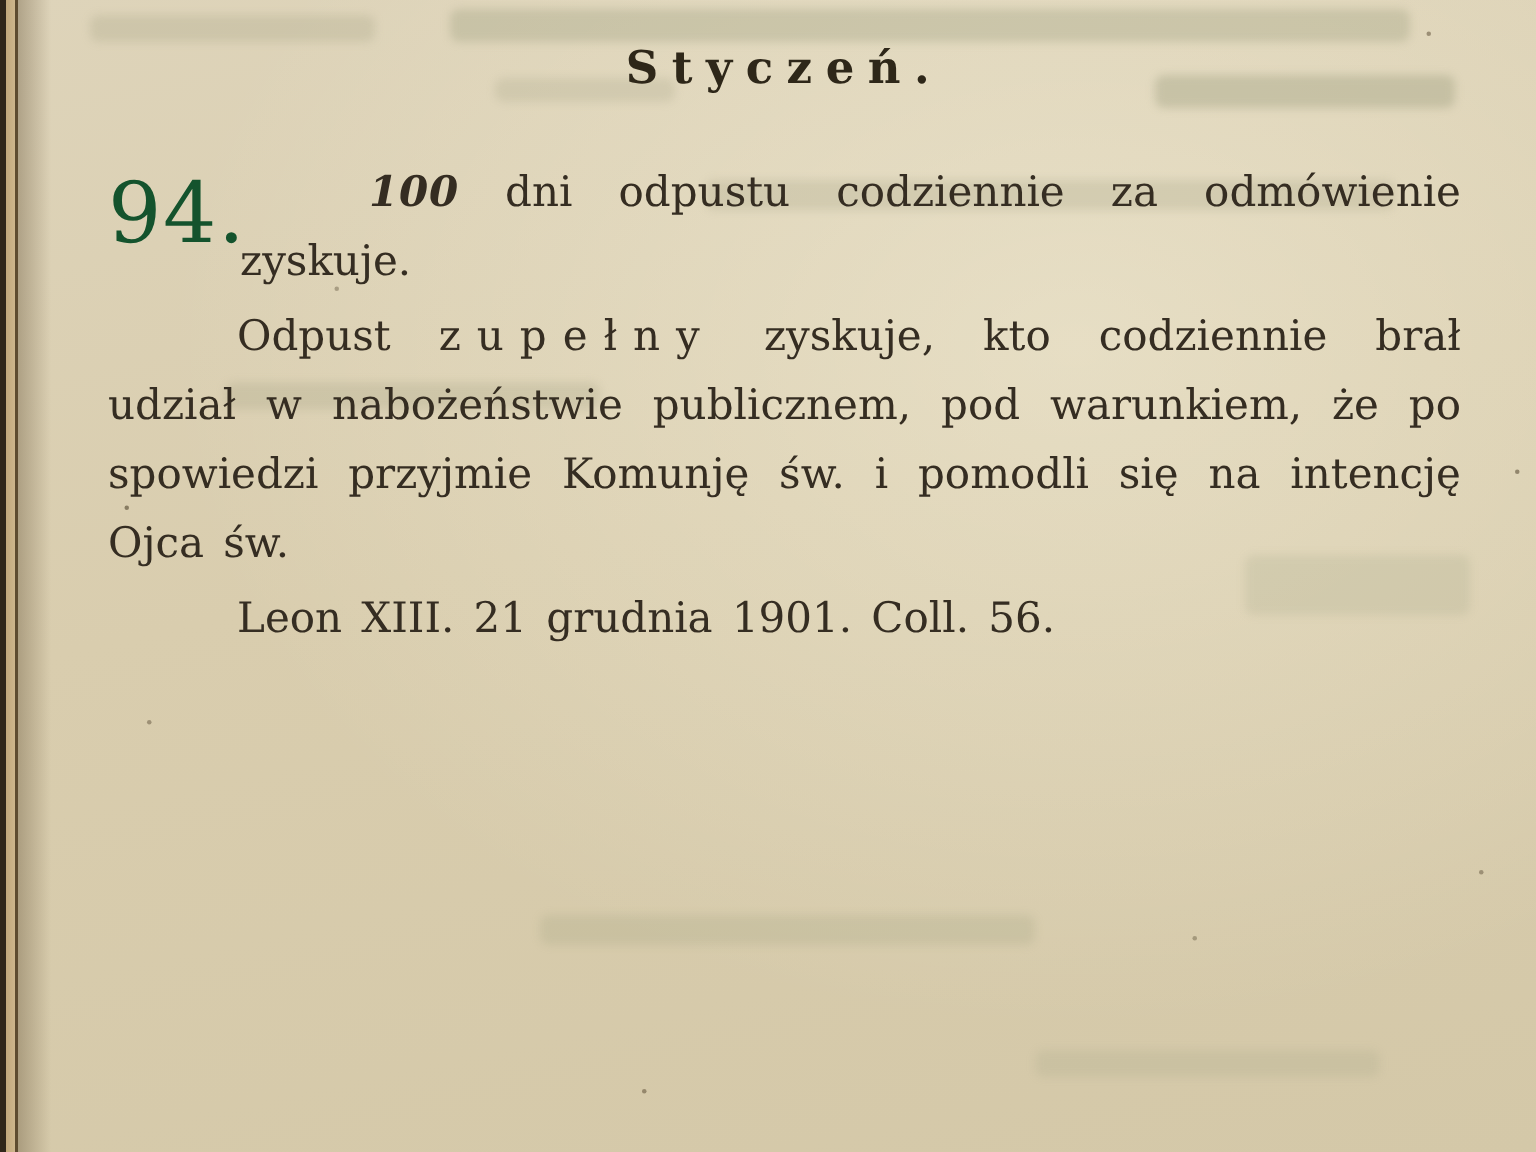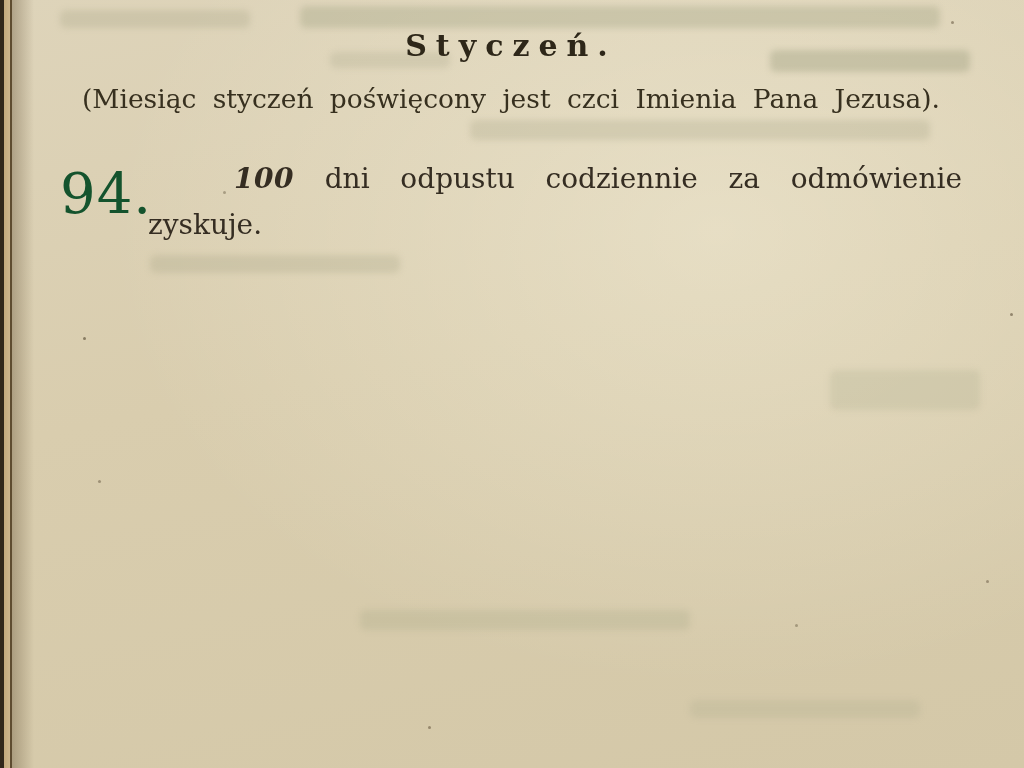--- a/index.html
+++ b/index.html
@@ -47,7 +47,7 @@
             pointer-events: none; }
 
   
-  .sheet { position: absolute; left: 60px; top: 0; width: 902px; }
+  .sheet { position: absolute; left: 72px; top: 0; width: 902px; }
 
   .heading {
     margin: 28px 0 0 0;

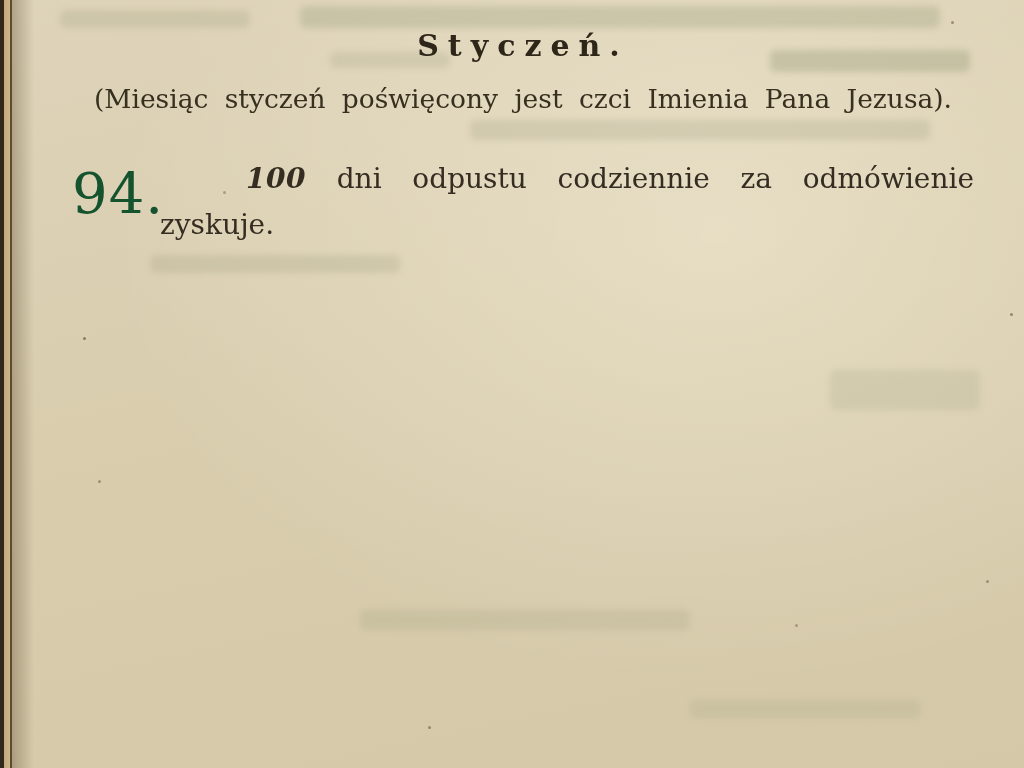--- a/index.html
+++ b/index.html
@@ -106,7 +106,6 @@
 
   <h1 class="heading">Styczeń.</h1>
 
-  <p class="dedication">(Miesiąc styczeń poświęcony jest czci Imienia Pana Jezusa).</p>
 
   <div class="entry">
 

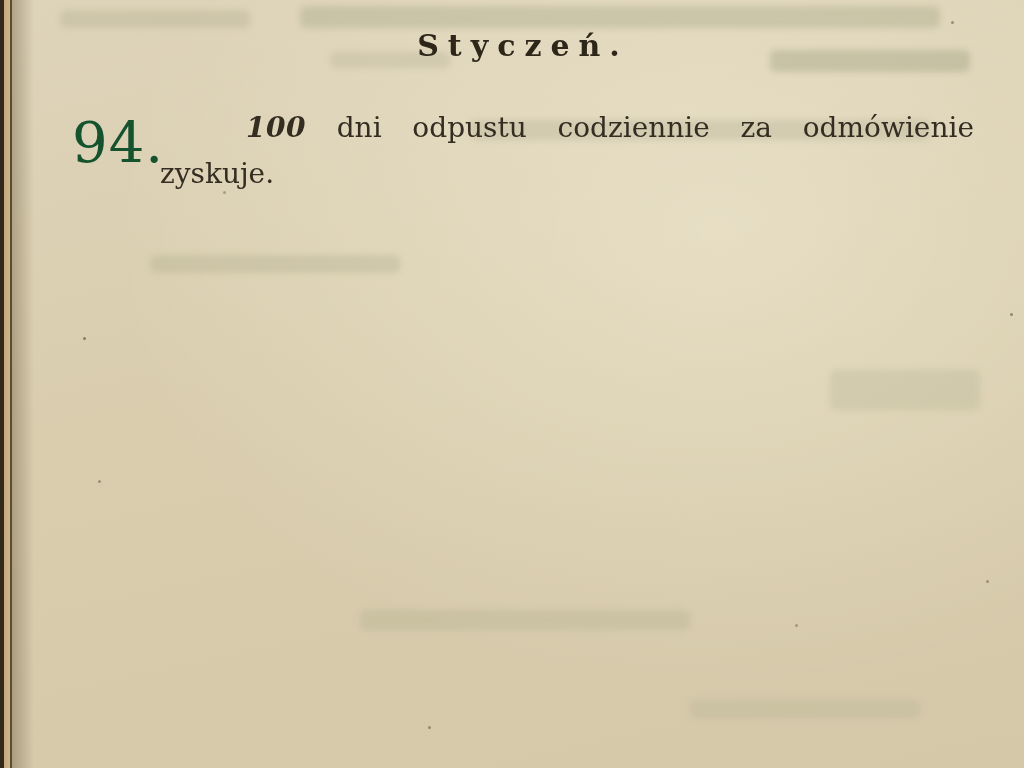--- a/index.html
+++ b/index.html
@@ -115,6 +115,7 @@
     <p class="grant"><span class="days">100</span><span> dni odpustu codziennie za odmówienie zyskuje.</span></p>
 
 
+    <p class="plenary"><span>Odpust </span><span class="spaced">zupełny</span><span> zyskuje, kto codziennie brał udział w nabożeństwie publicznem, pod warunkiem, że po spowiedzi przyjmie Komunję św. i pomodli się na intencję Ojca św.</span></p>
 
 
   </div>

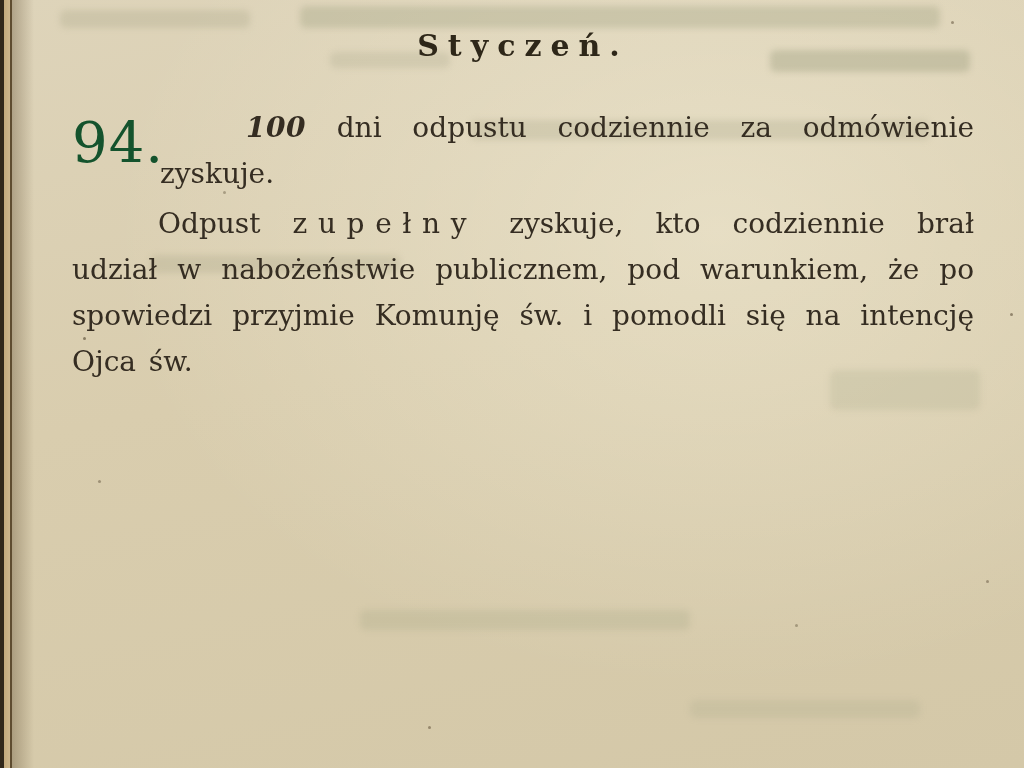--- a/index.html
+++ b/index.html
@@ -117,6 +117,7 @@
 
     <p class="plenary"><span>Odpust </span><span class="spaced">zupełny</span><span> zyskuje, kto codziennie brał udział w nabożeństwie publicznem, pod warunkiem, że po spowiedzi przyjmie Komunję św. i pomodli się na intencję Ojca św.</span></p>
 
+    <p class="source">Leon XIII. 21 grudnia 1901. Coll. 56.</p>
 
   </div>
 </div>

